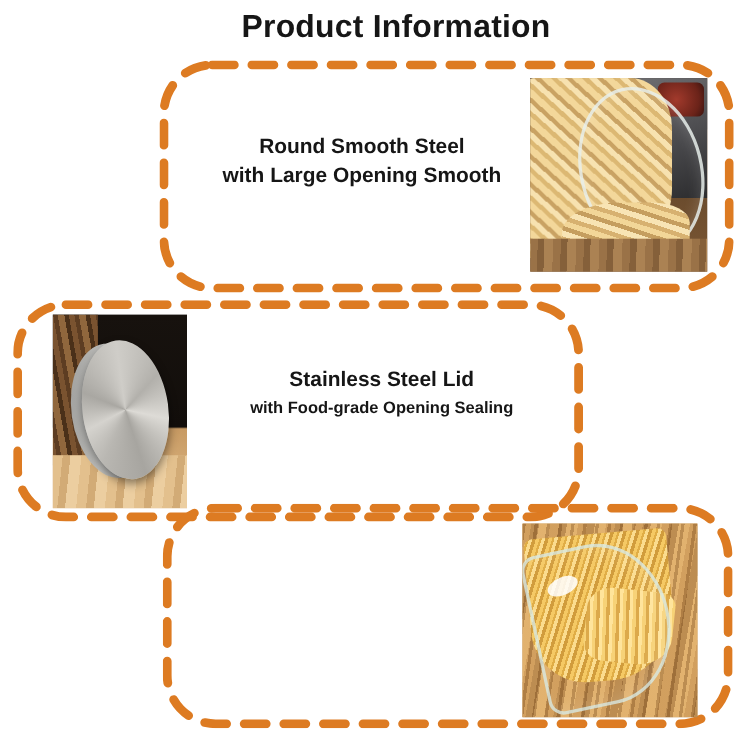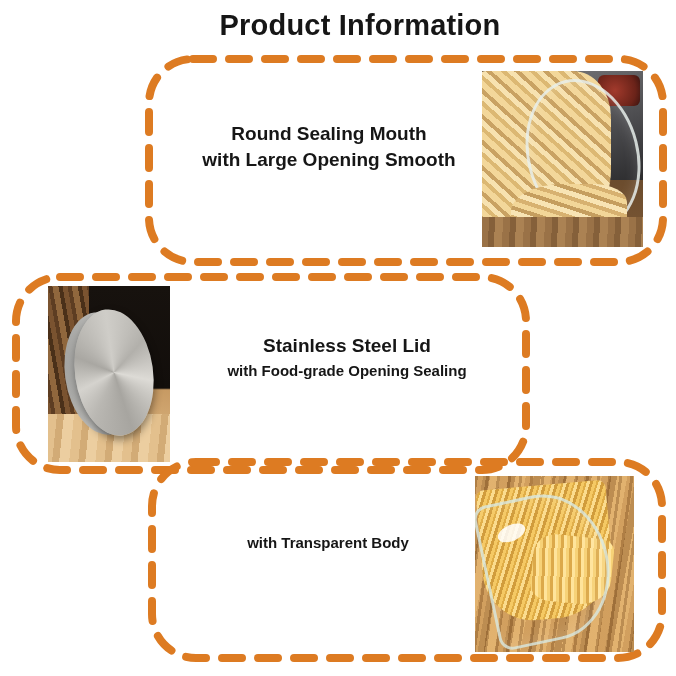--- a/index.html
+++ b/index.html
@@ -314,7 +314,7 @@
     </svg>
 
     <div class="card-text">
-      <div class="headline">Round Sealing Mouth</div>
+      <div class="headline">Round Smooth Steel</div>
       <div class="headline">with Large Opening Smooth</div>
     </div>
 

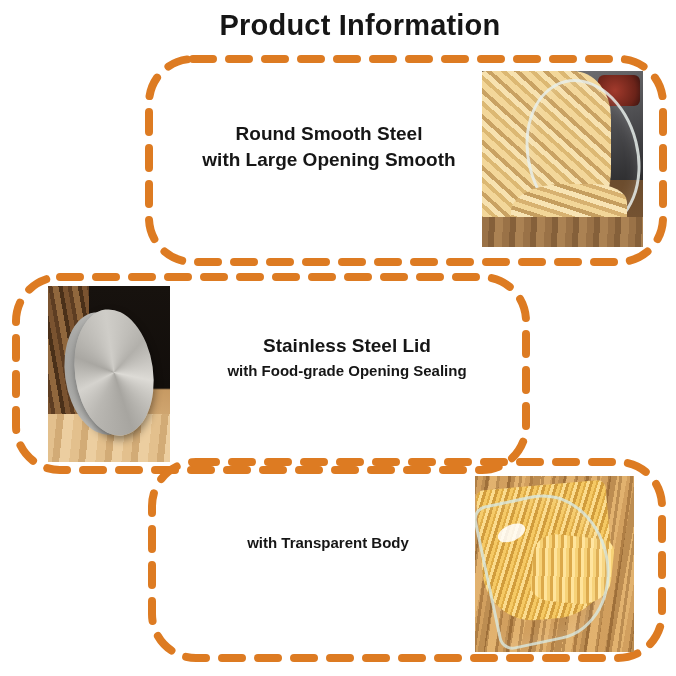--- a/index.html
+++ b/index.html
@@ -352,7 +352,6 @@
     </svg>
 
     <div class="card-text">
-      <div class="subline">with Transparent Body</div>
     </div>
 
     <div class="card-photo photo photo-pasta-long">

